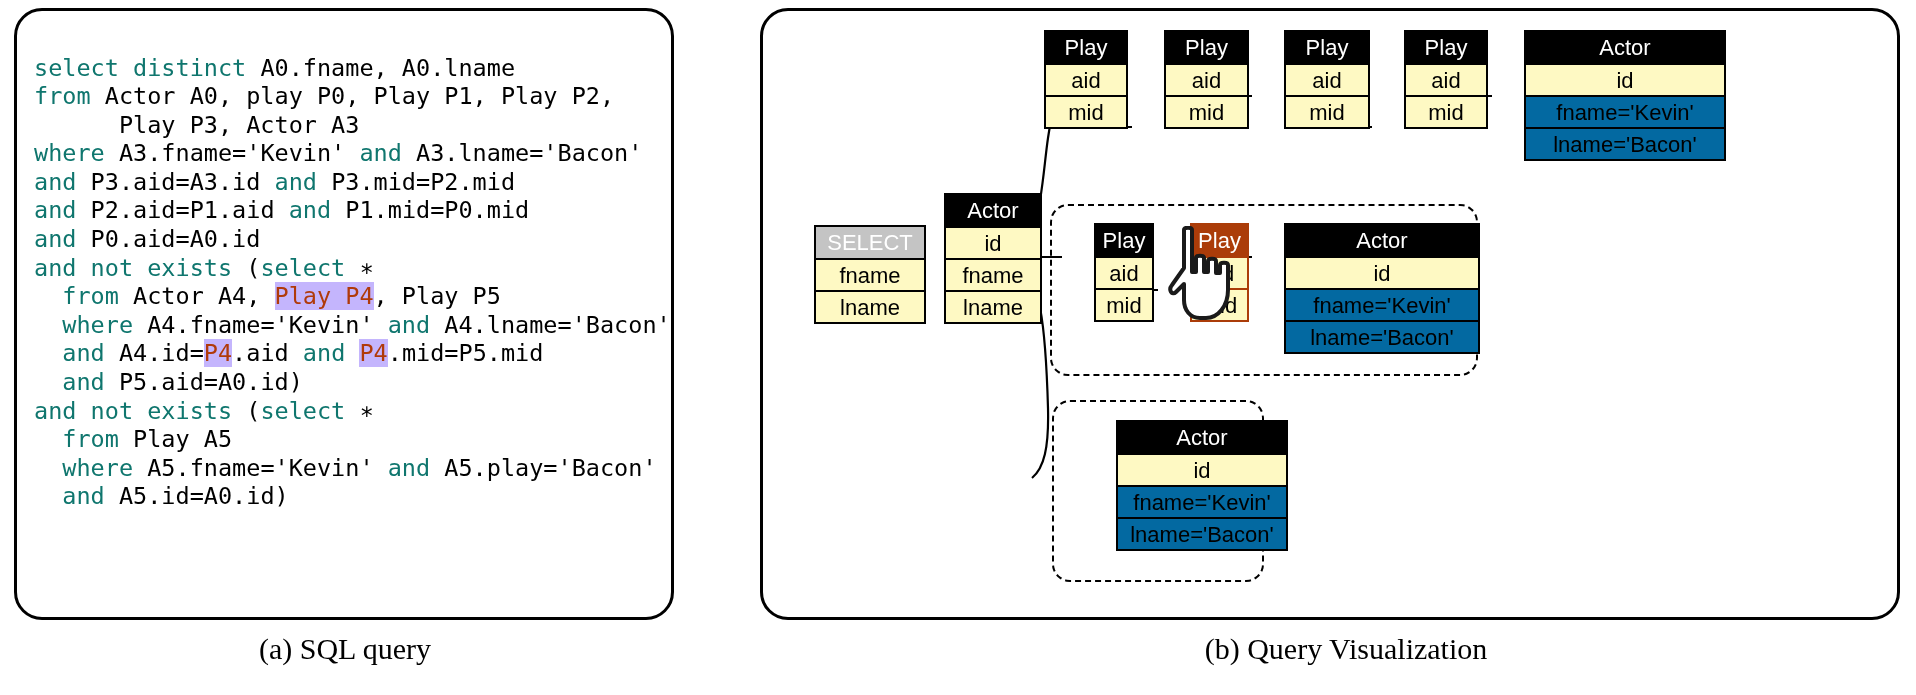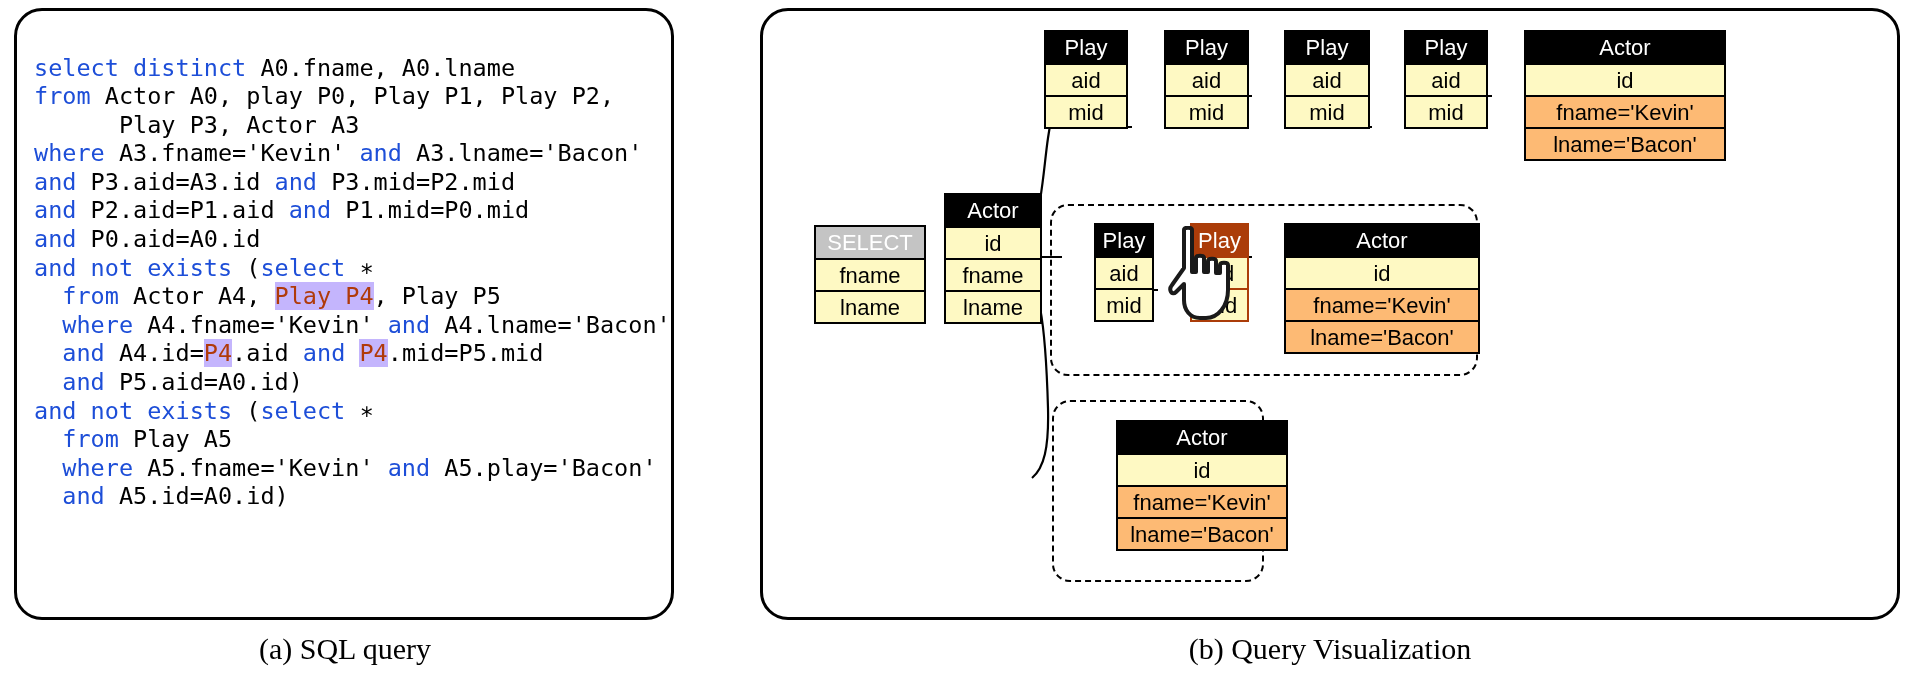--- a/index.html
+++ b/index.html
@@ -47,7 +47,7 @@
     white-space: pre;
     letter-spacing: 0px;
   }
-  .kw { color: #1d4ed8; }
+  .kw { color: #0f766e; }
   .hl { color: #b03a0a; background: #c4b5fd; }
   #sql-caption { left: 0; top: 632px; }
 

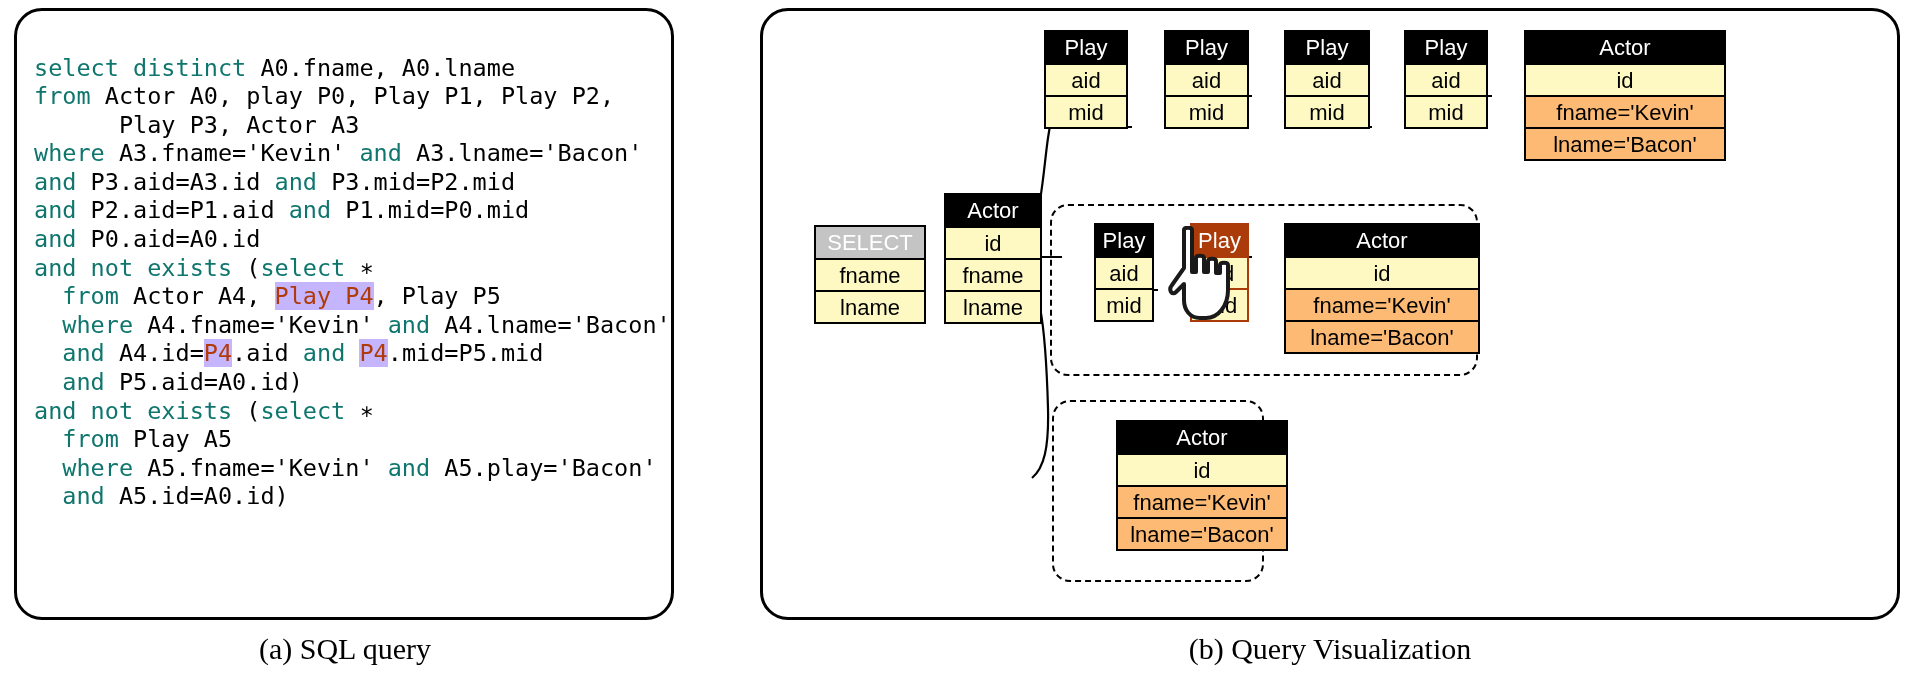--- a/index.html
+++ b/index.html
@@ -97,7 +97,7 @@
     font-size: 22px;
   }
   .tbl .row.pred {
-    background: #fdba74;
+    background: #0369a1;
   }
   
   .tbl.select-node { border: 2px solid #000; }

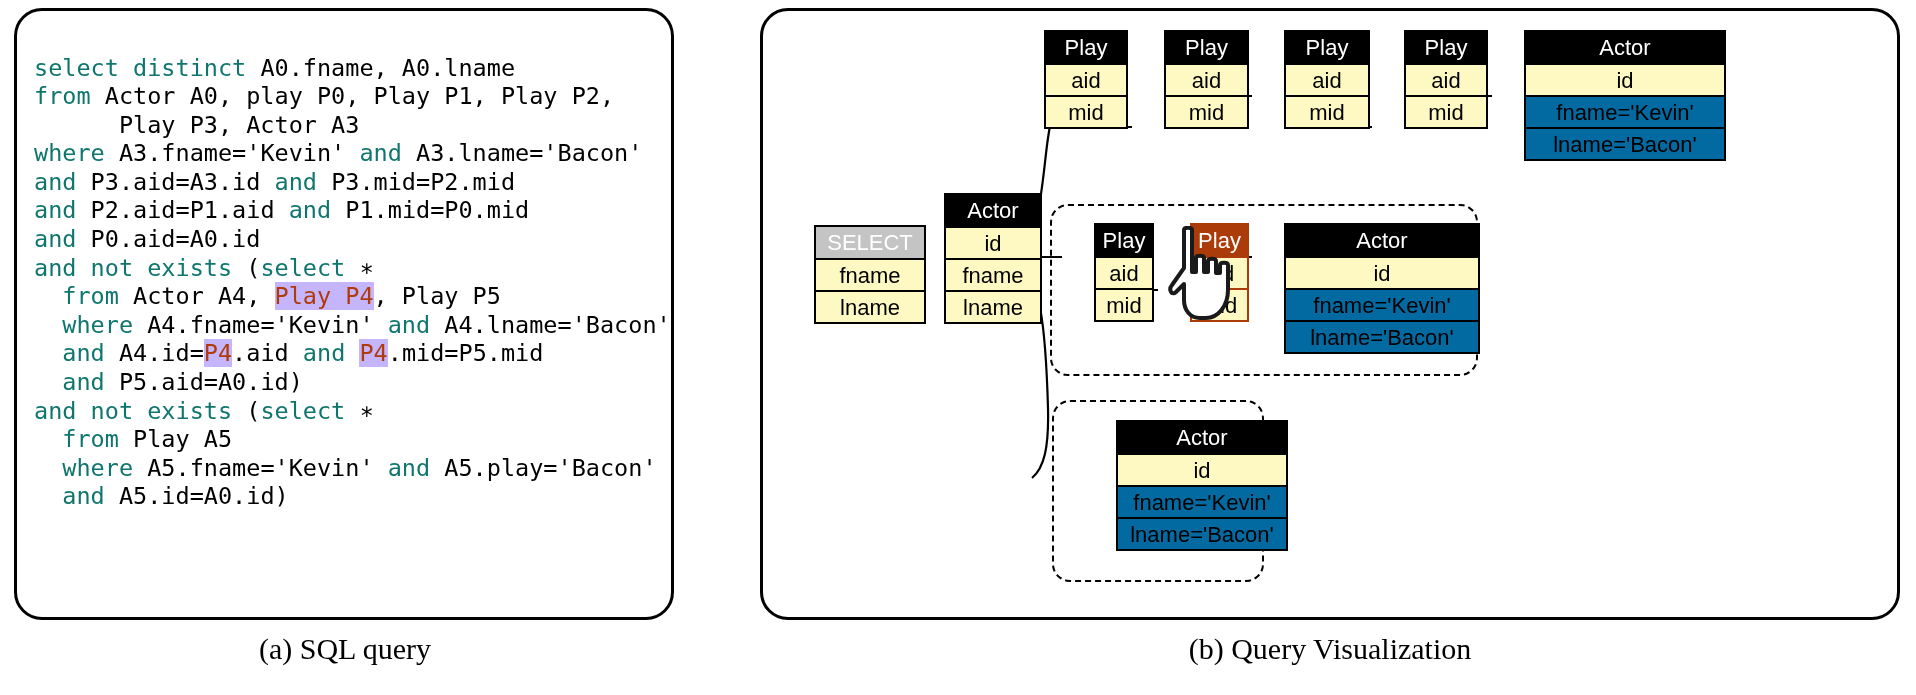--- a/index.html
+++ b/index.html
@@ -53,7 +53,7 @@
 
   
   #viz-panel-box { left: 760px; top: 8px; width: 1140px; height: 612px; }
-  #viz-caption { left: 760px; width: 1140px; top: 632px; }
+  #viz-caption { left: 776px; width: 1140px; top: 632px; }
 
   #viz-layer {
     position: absolute;

